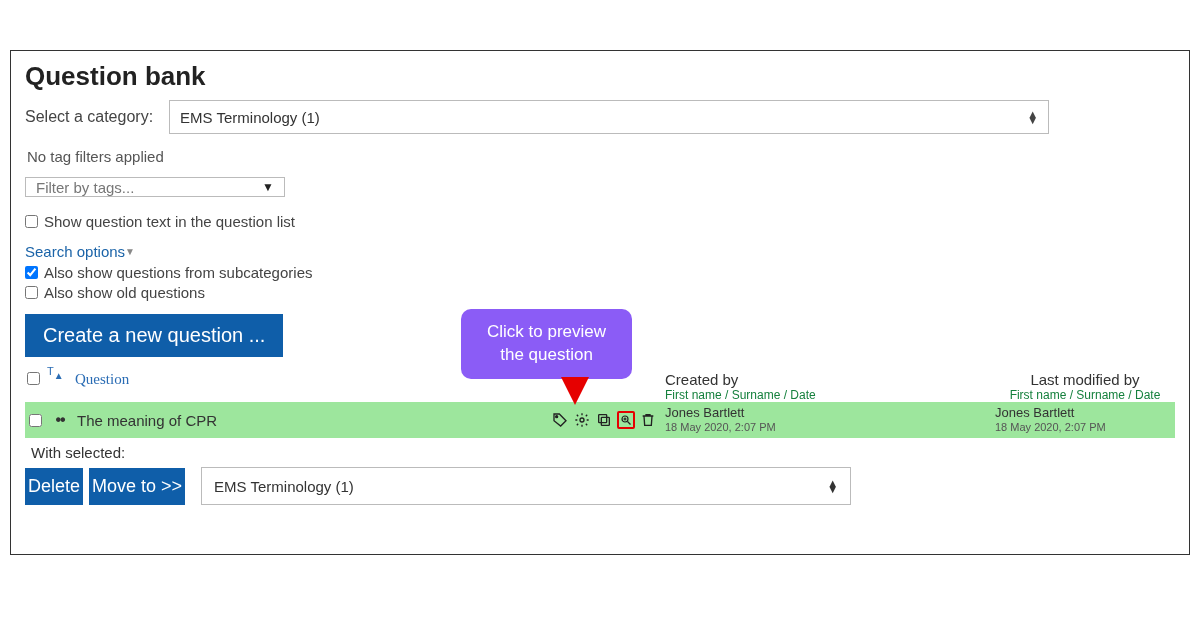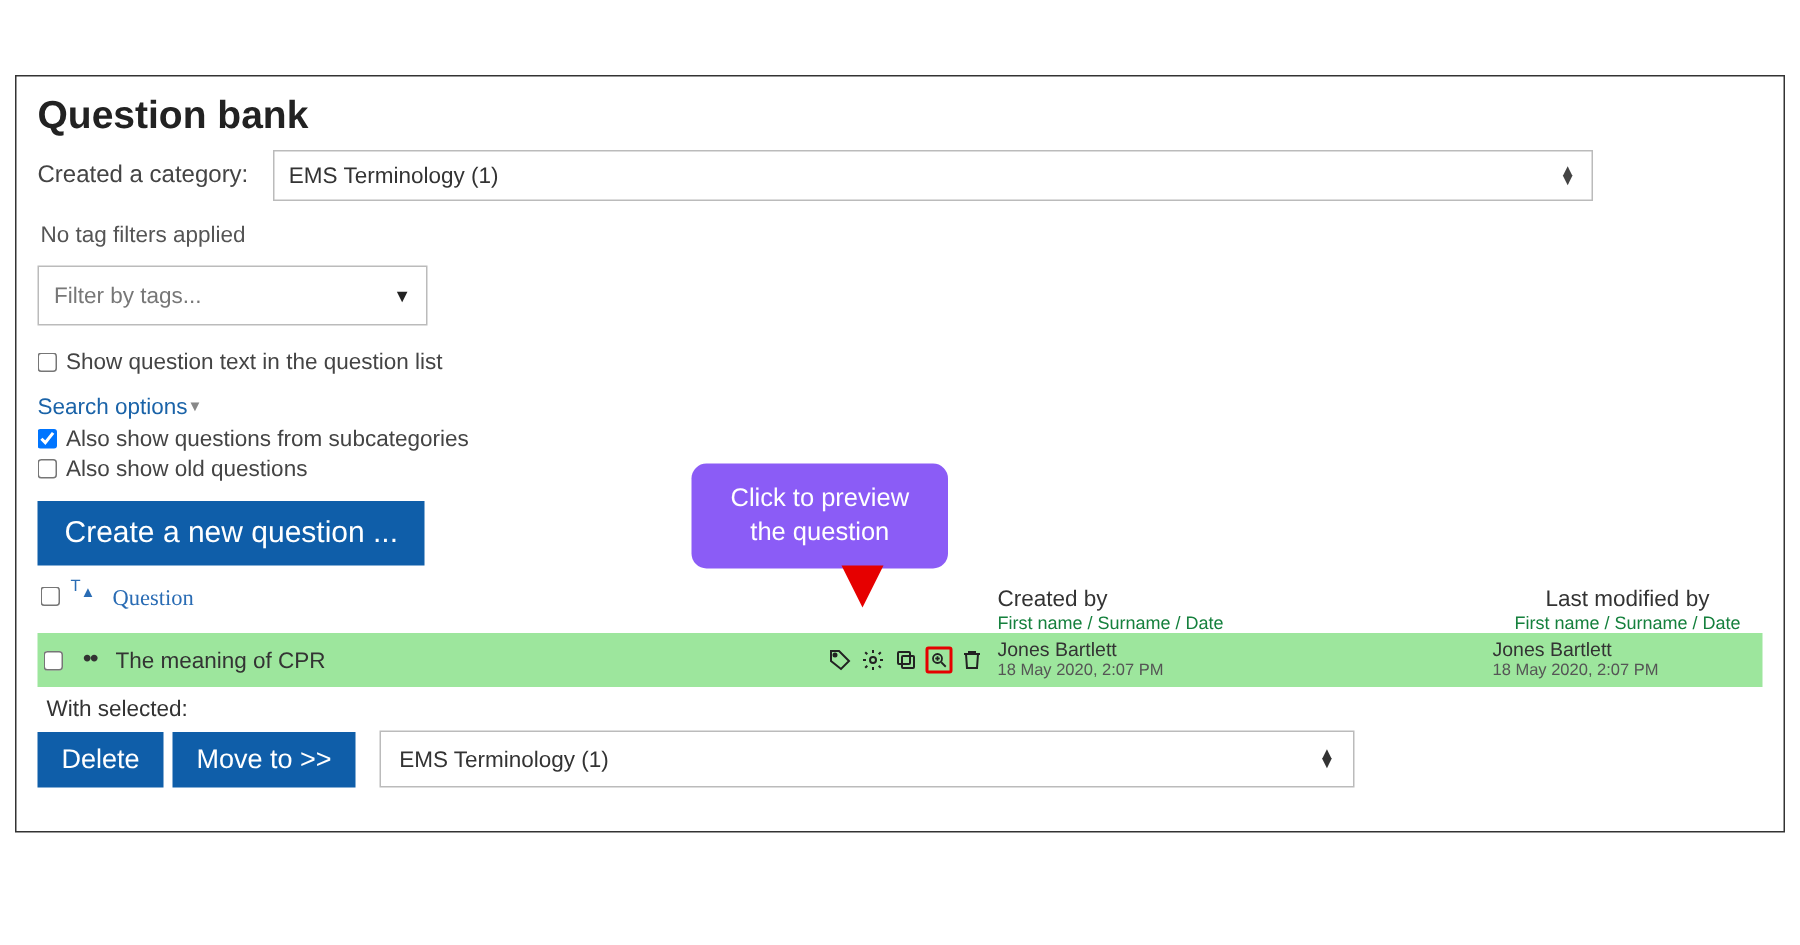--- a/index.html
+++ b/index.html
@@ -178,7 +178,7 @@
   <h1 class="page-title">Question bank</h1>
 
   <div class="row">
-    <span class="label">Created a category:</span>
+    <span class="label">Select a category:</span>
     <div class="select category-select">
       <span>EMS Terminology (1)</span>
       <span class="arrows">

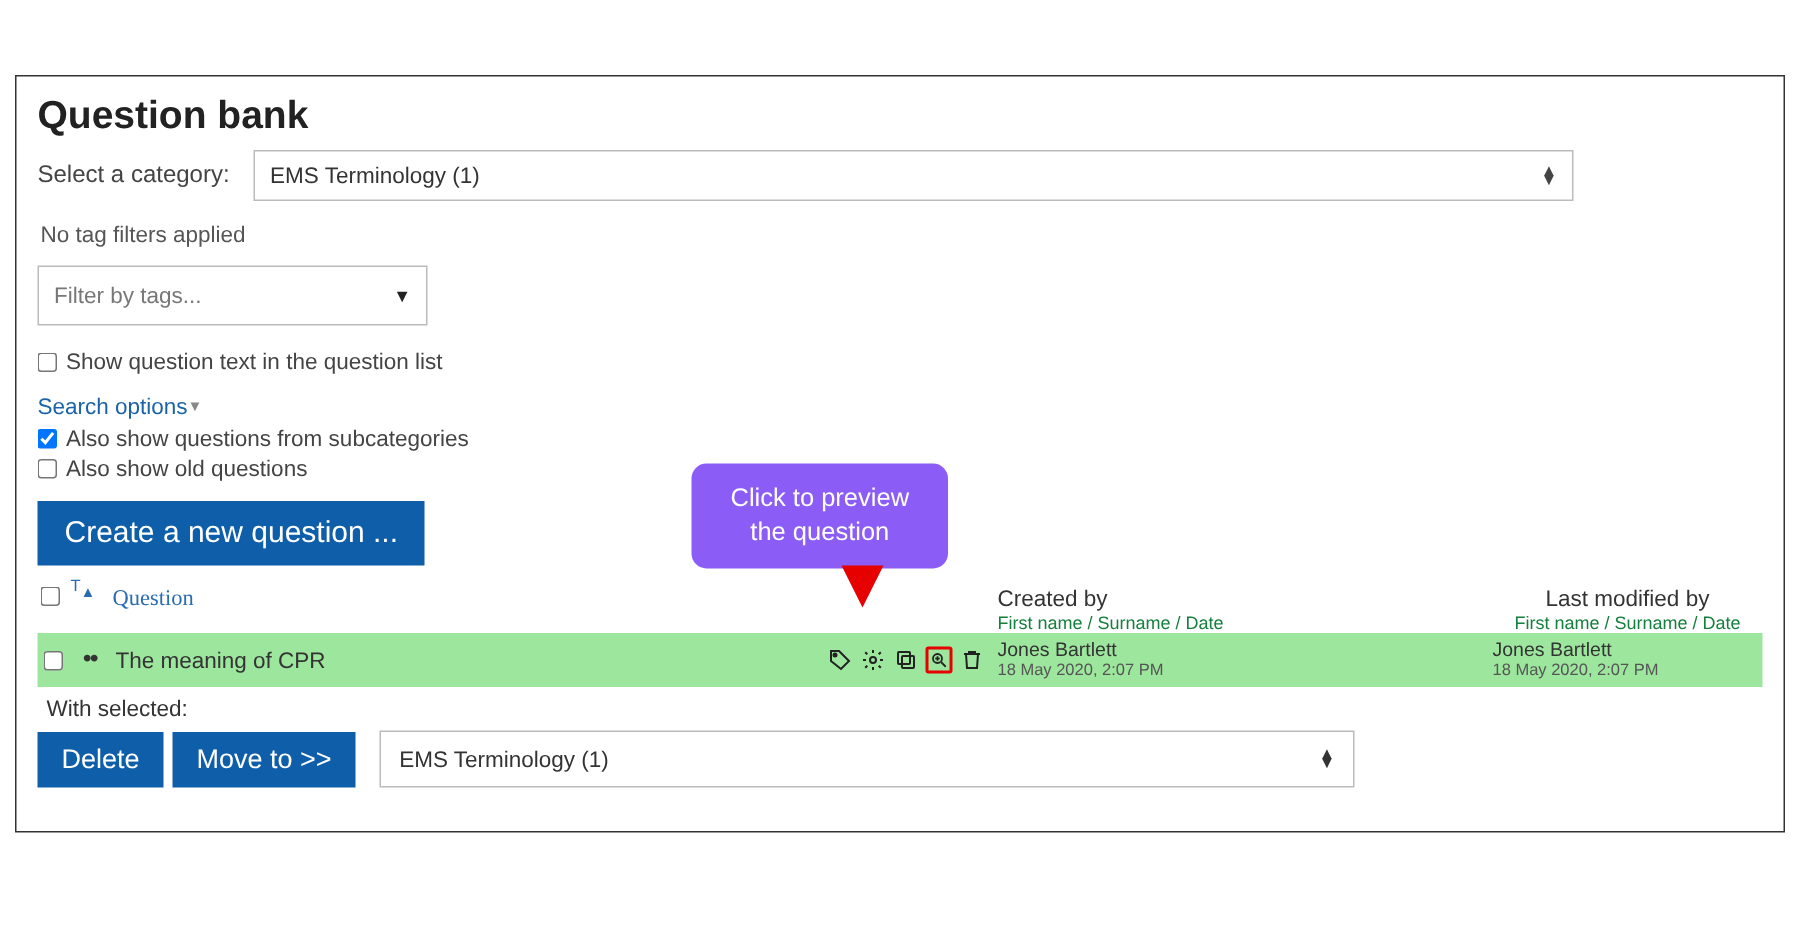--- a/index.html
+++ b/index.html
@@ -53,7 +53,7 @@
   .notag { font-size: 15px; color: #555; margin: 14px 0 12px 2px; }
   .tags-select {
     width: 260px;
-    height: 40px;
+    height: 20px;
     border: 1px solid #bbb;
     display: flex;
     align-items: center;

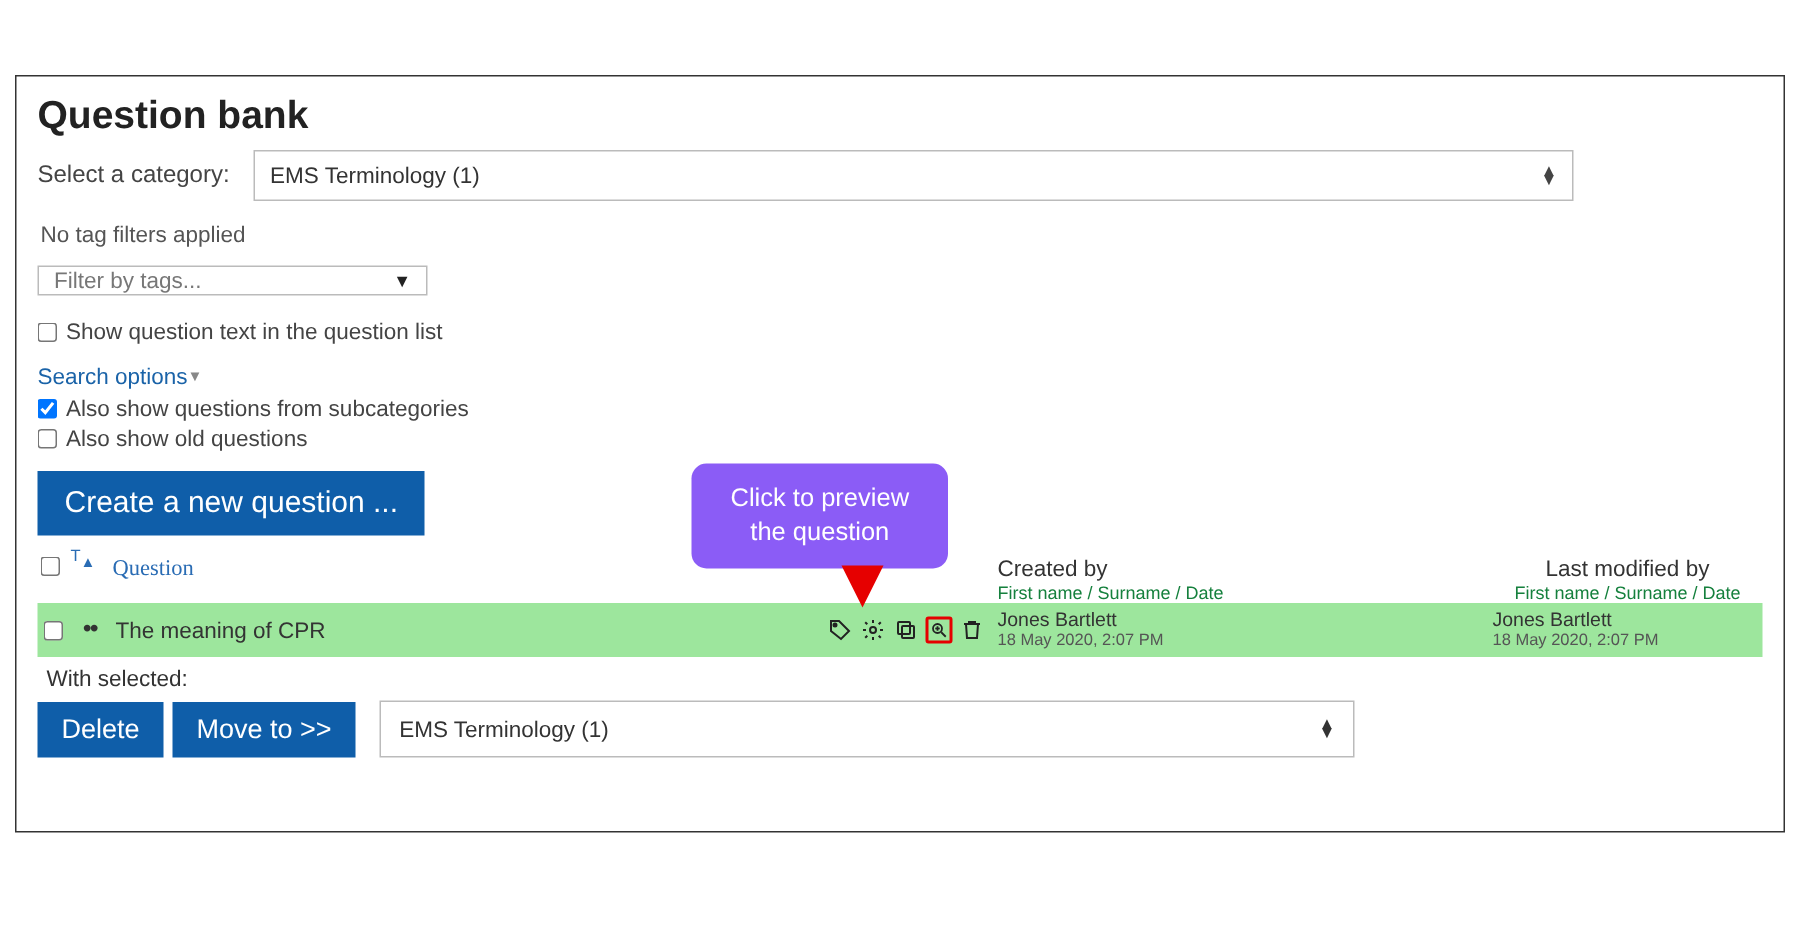--- a/index.html
+++ b/index.html
@@ -128,7 +128,7 @@
     color:#fff;
     border:none;
     font-size:18px;
-    padding:8px 16px;
+    padding:8px 3px;
     cursor:pointer;
   }
   .move-select {

